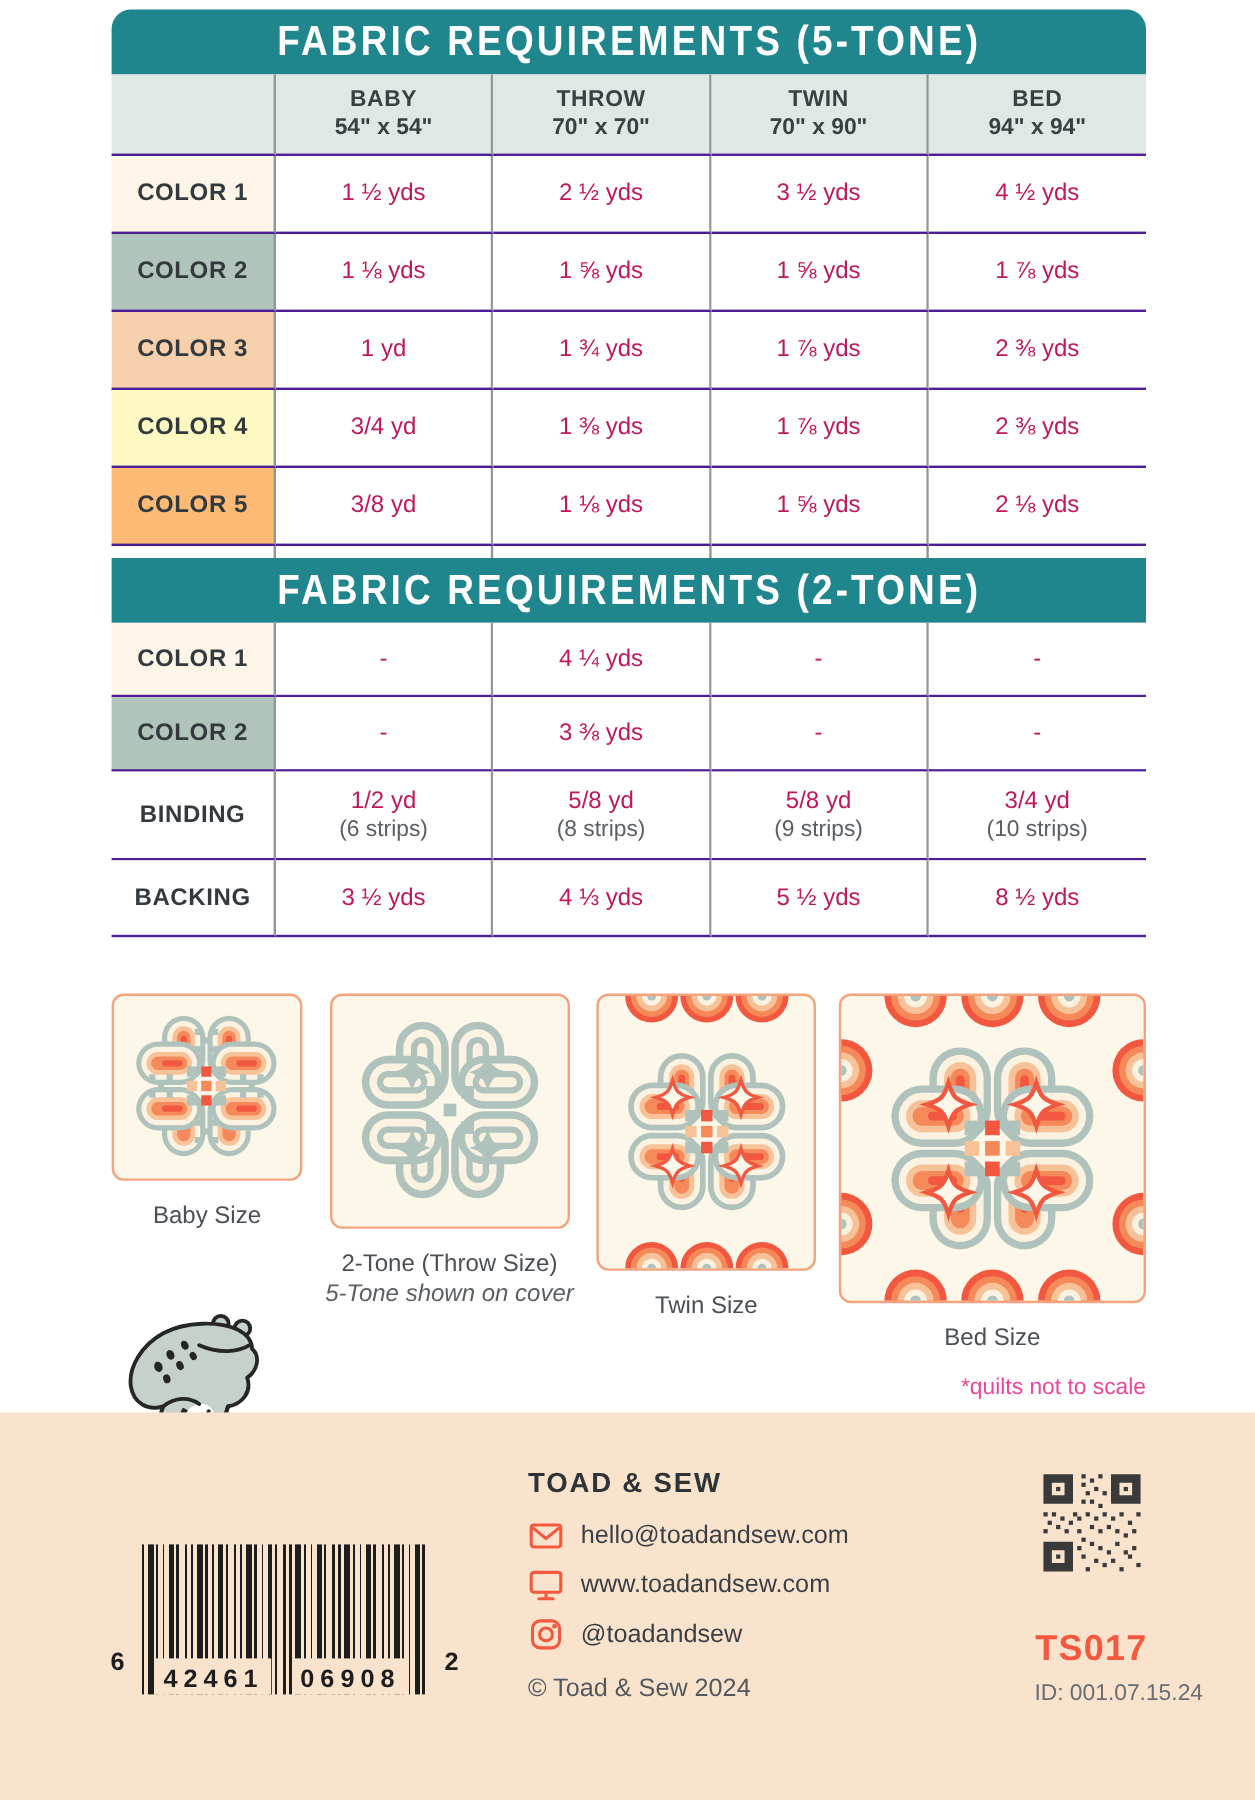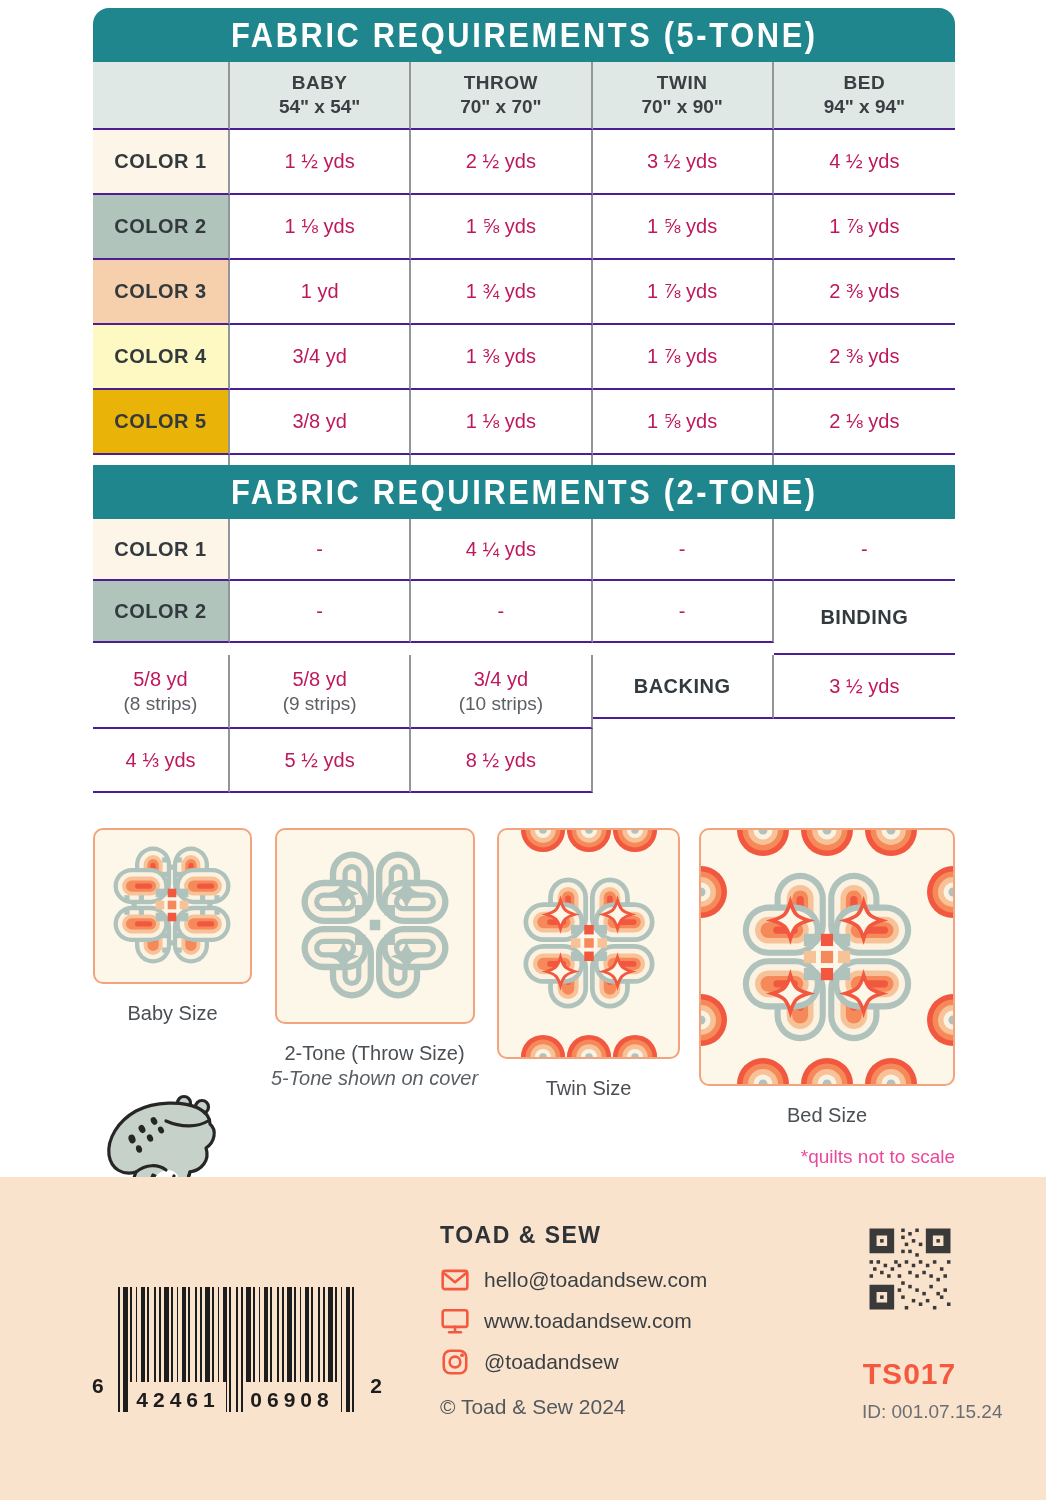--- a/index.html
+++ b/index.html
@@ -30,7 +30,7 @@
   .bg-c2{background:#B1C4BC;}
   .bg-c3{background:#F6D0AD;}
   .bg-c4{background:#fef9c3;}
-  .bg-c5{background:#eab308;}
+  .bg-c5{background:#fdba74;}
   .bg-w{background:#ffffff;}
 
   

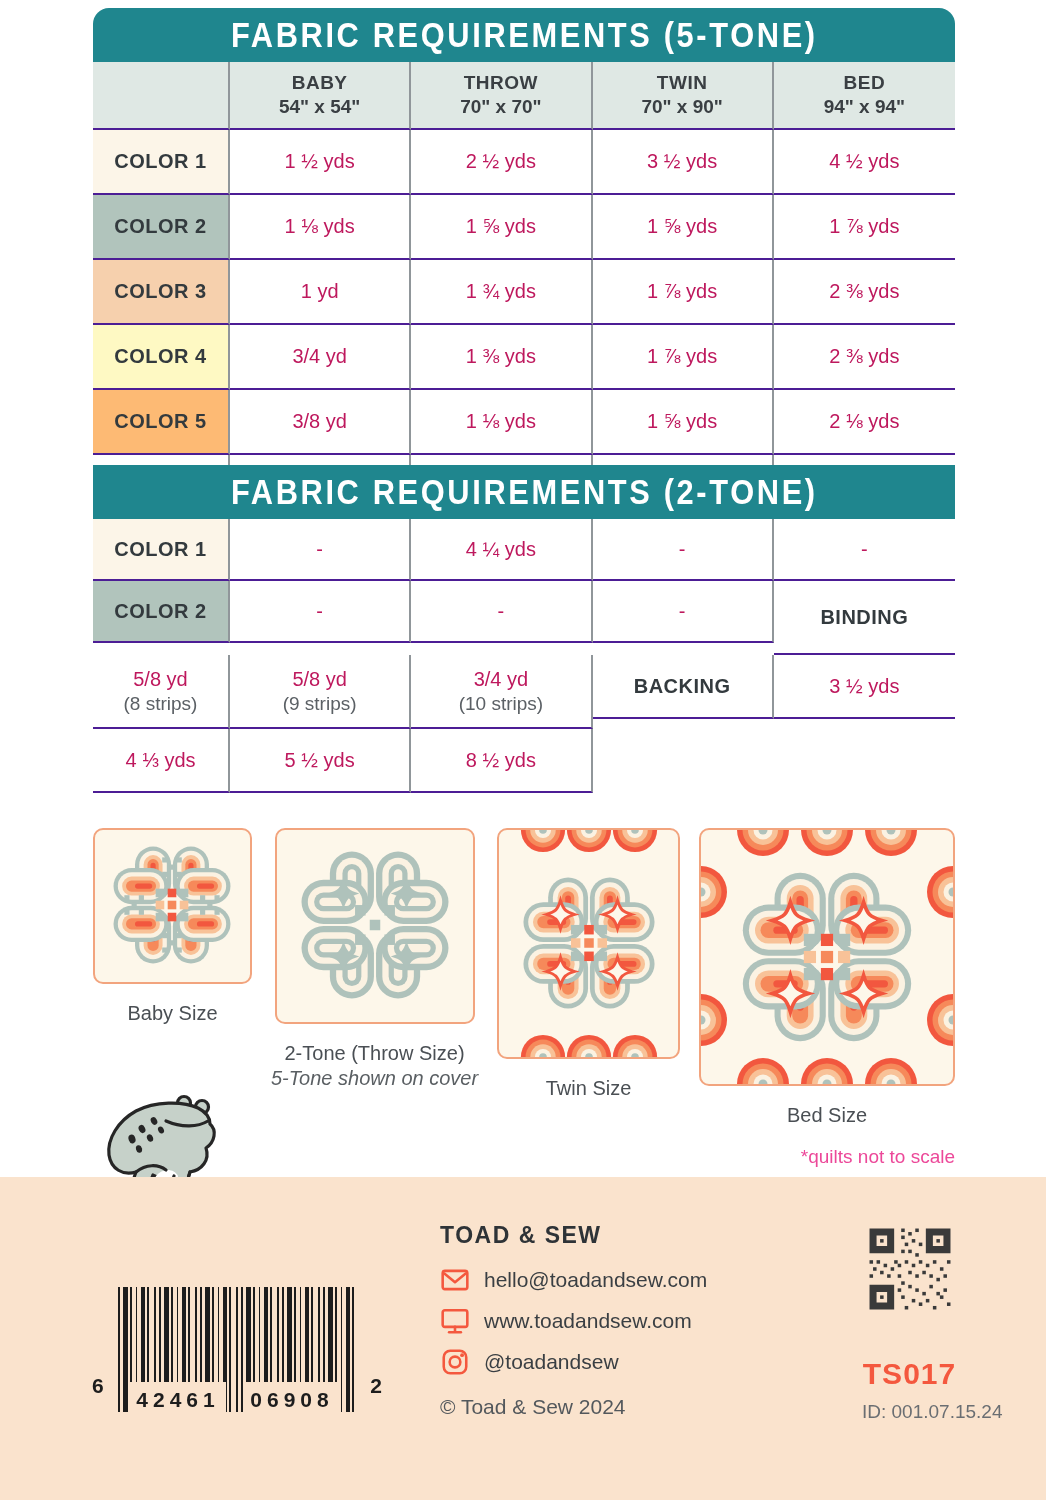--- a/index.html
+++ b/index.html
@@ -266,6 +266,9 @@
         </div>
       <div class="r62 bg-w">
           <span class="val">-</span>
+        </div>
+      <div class="r62 bg-w">
+          <span class="val">3 ⅜ yds</span>
         </div>
       <div class="r62 bg-w">
           <span class="val">-</span>

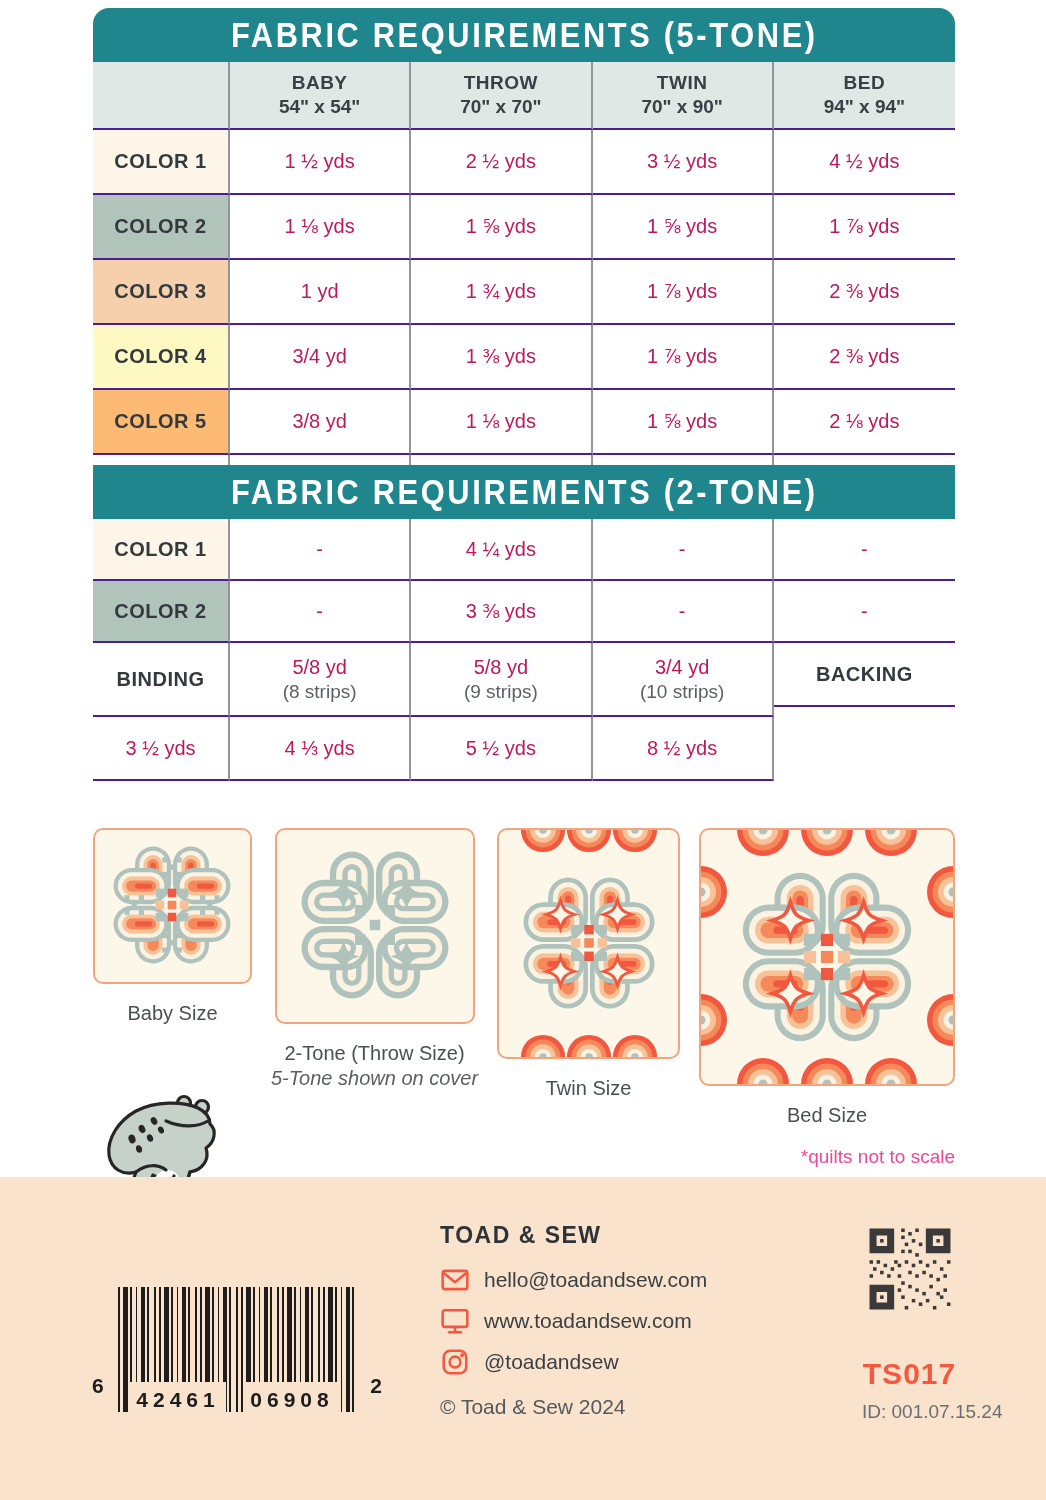--- a/index.html
+++ b/index.html
@@ -280,6 +280,10 @@
       <div class="r74 bg-w">
           <span class="lbl">BINDING</span>
         </div>
+      <div class="r74 bg-w">
+        <span class="val">1/2 yd</span>
+        <span class="note">(6 strips)</span>
+      </div>
       <div class="r74 bg-w">
         <span class="val">5/8 yd</span>
         <span class="note">(8 strips)</span>

